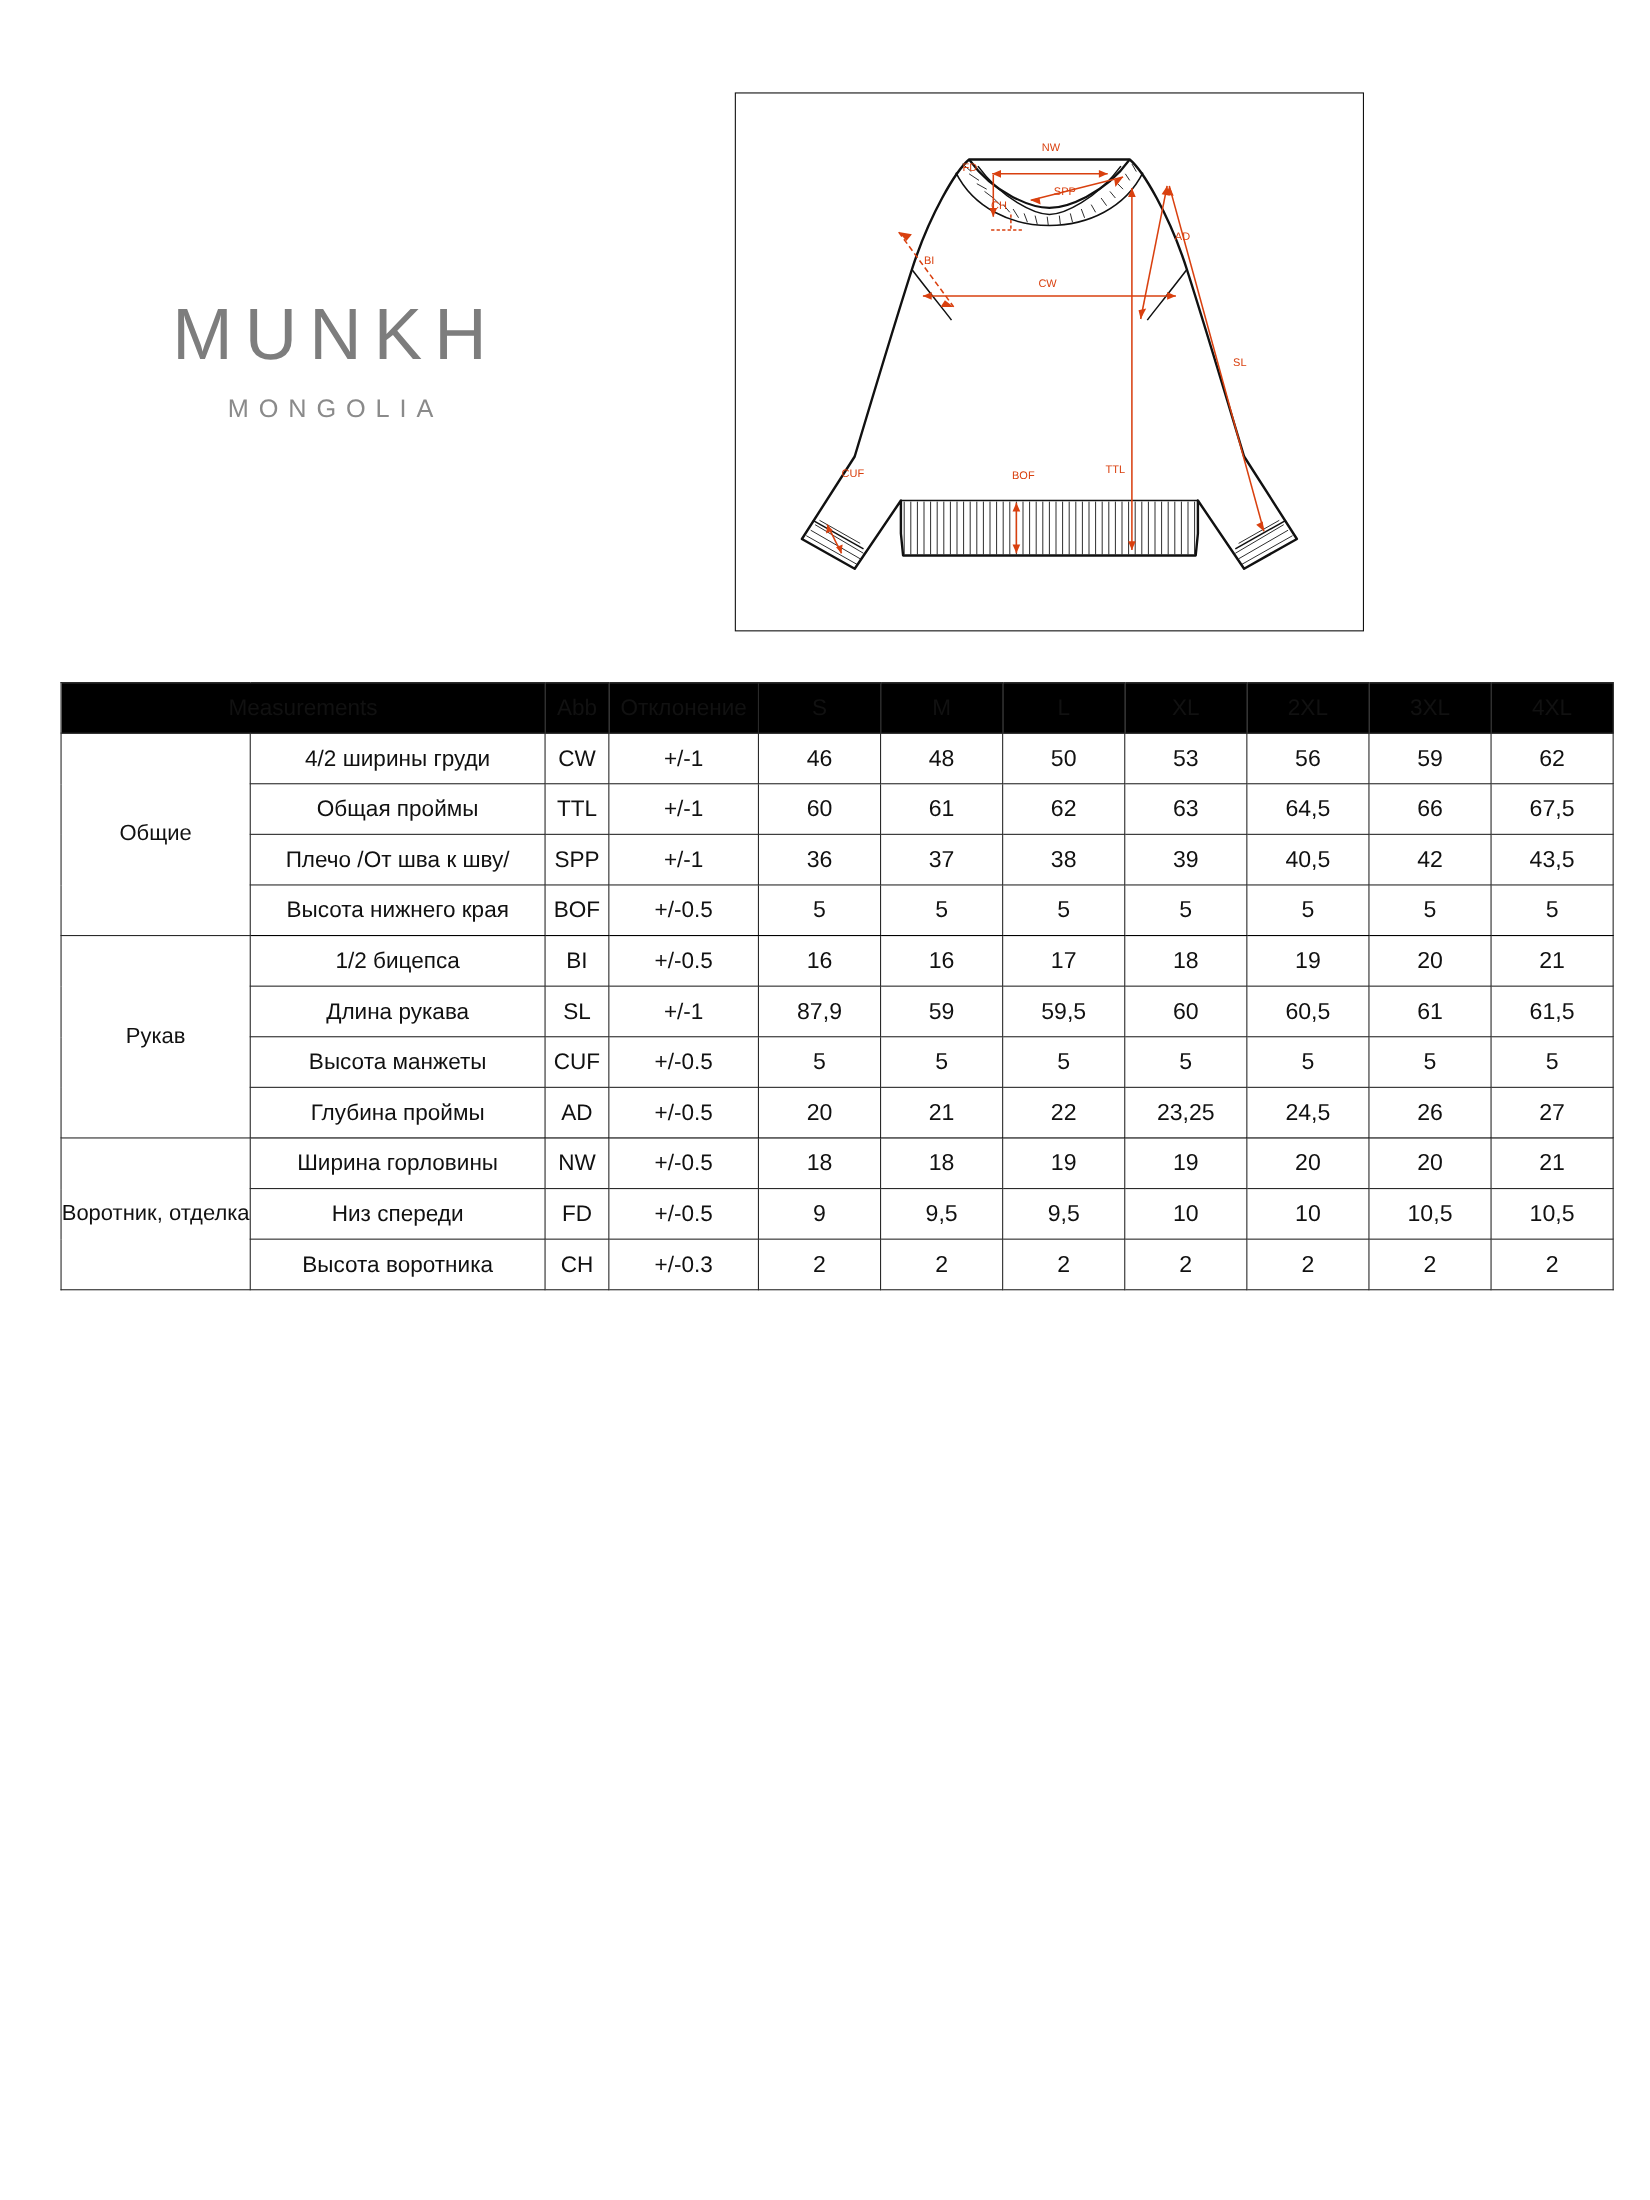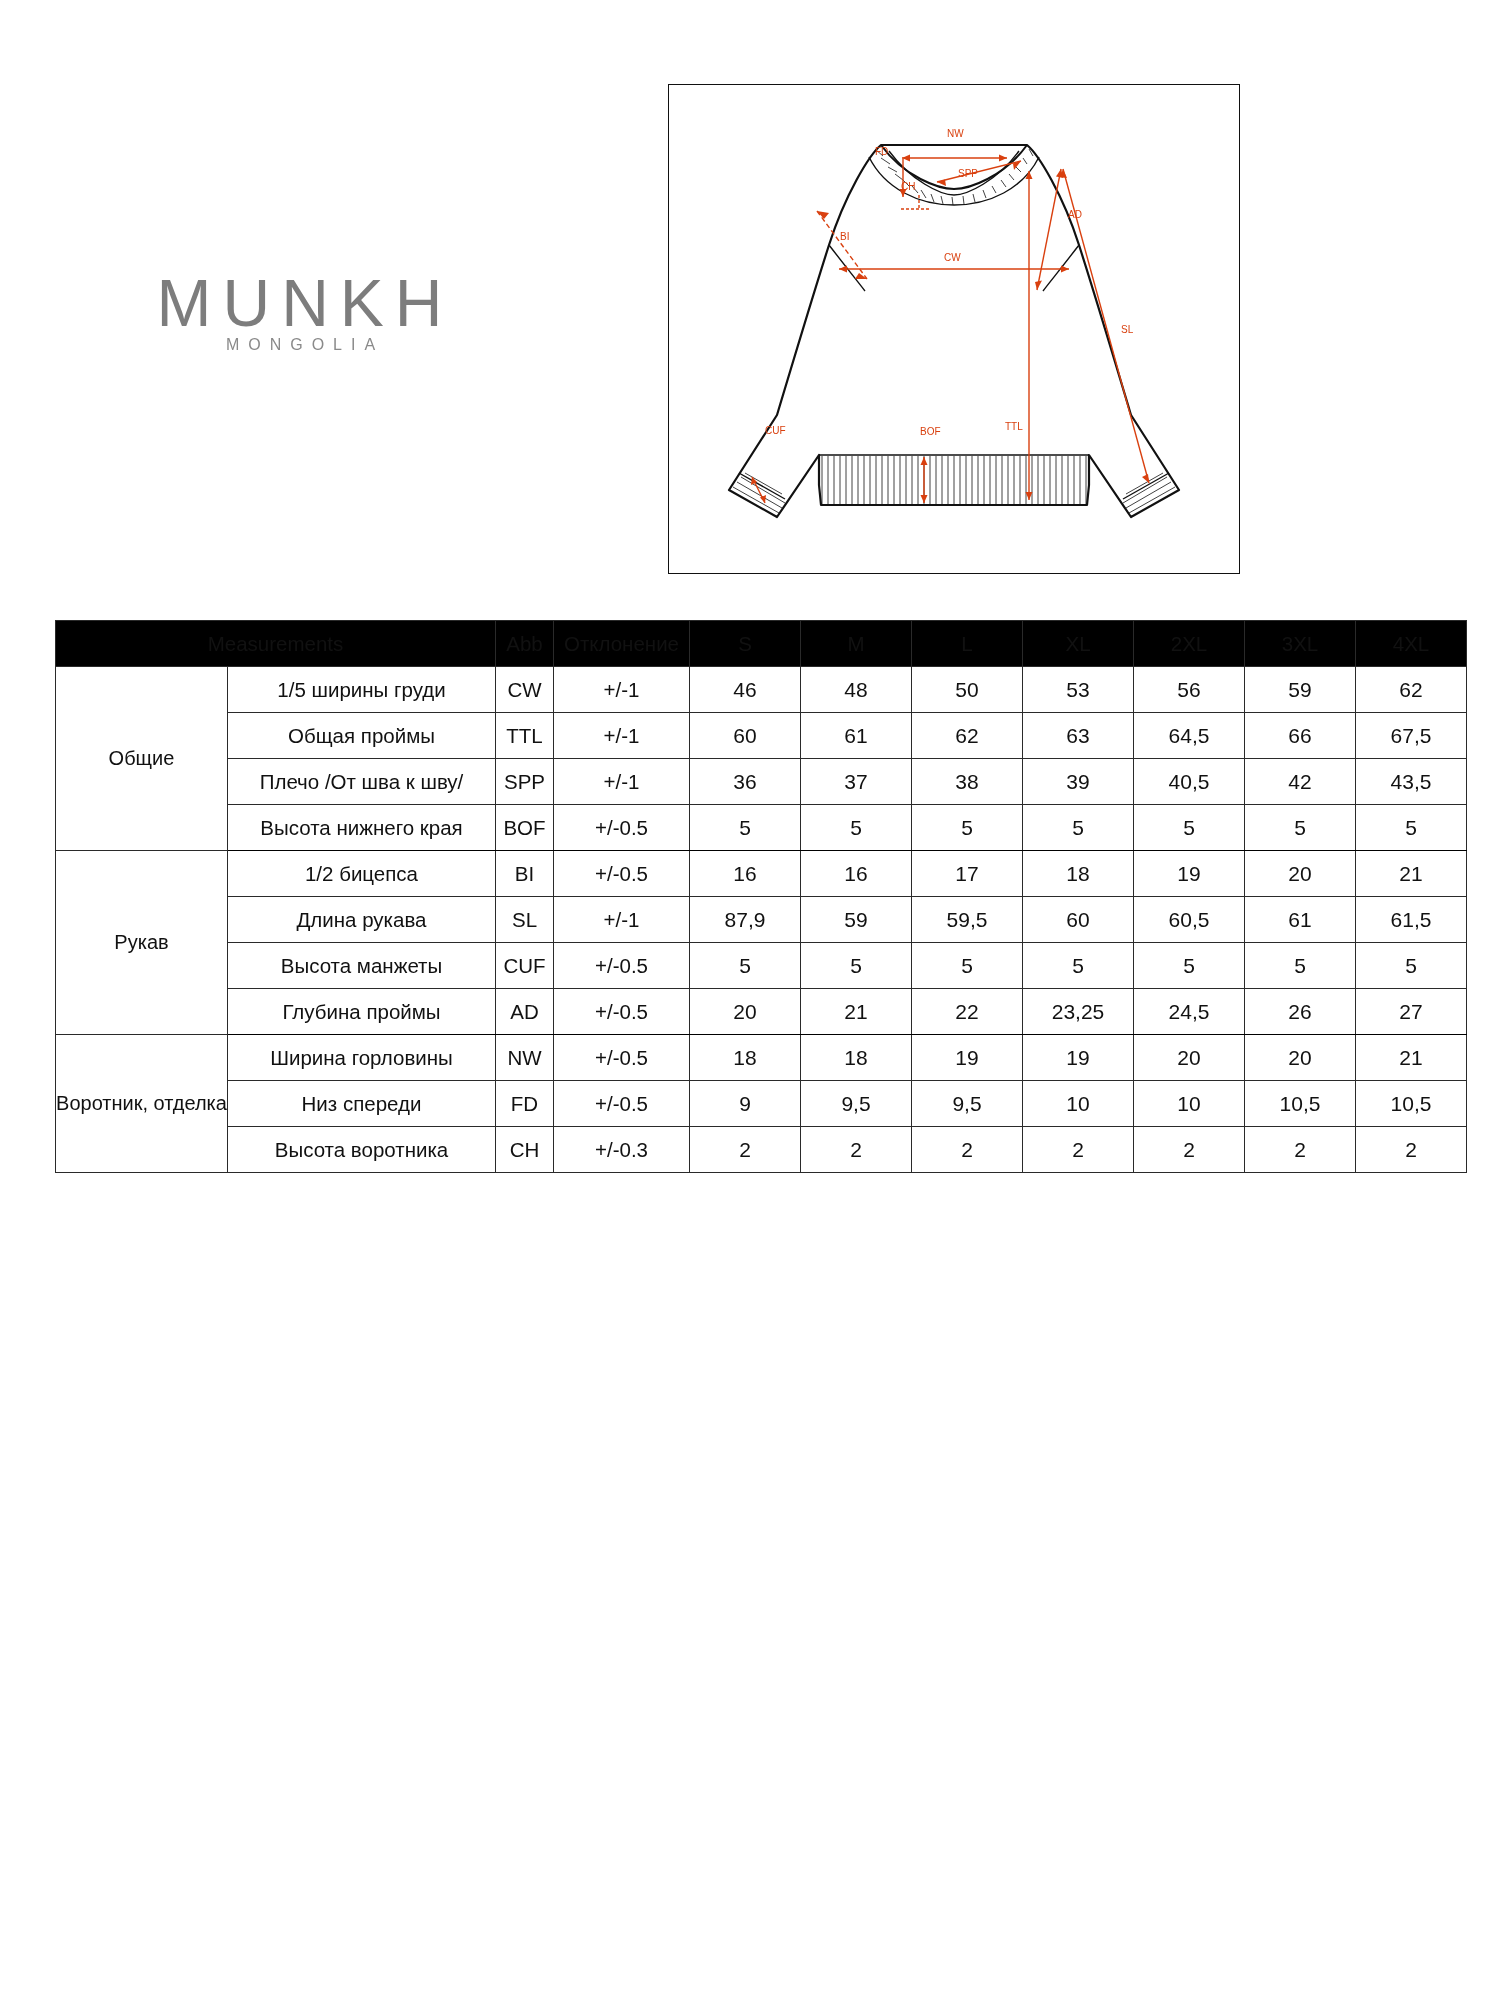--- a/index.html
+++ b/index.html
@@ -38,7 +38,8 @@
     font-family: "Liberation Sans", sans-serif;
   }
   .brand-sub {
-    font-size: 16px;
+    margin-top: 22px;
+    font-size: 23px;
     letter-spacing: 9px;
     color: #8a8a8a;
     font-weight: 400;

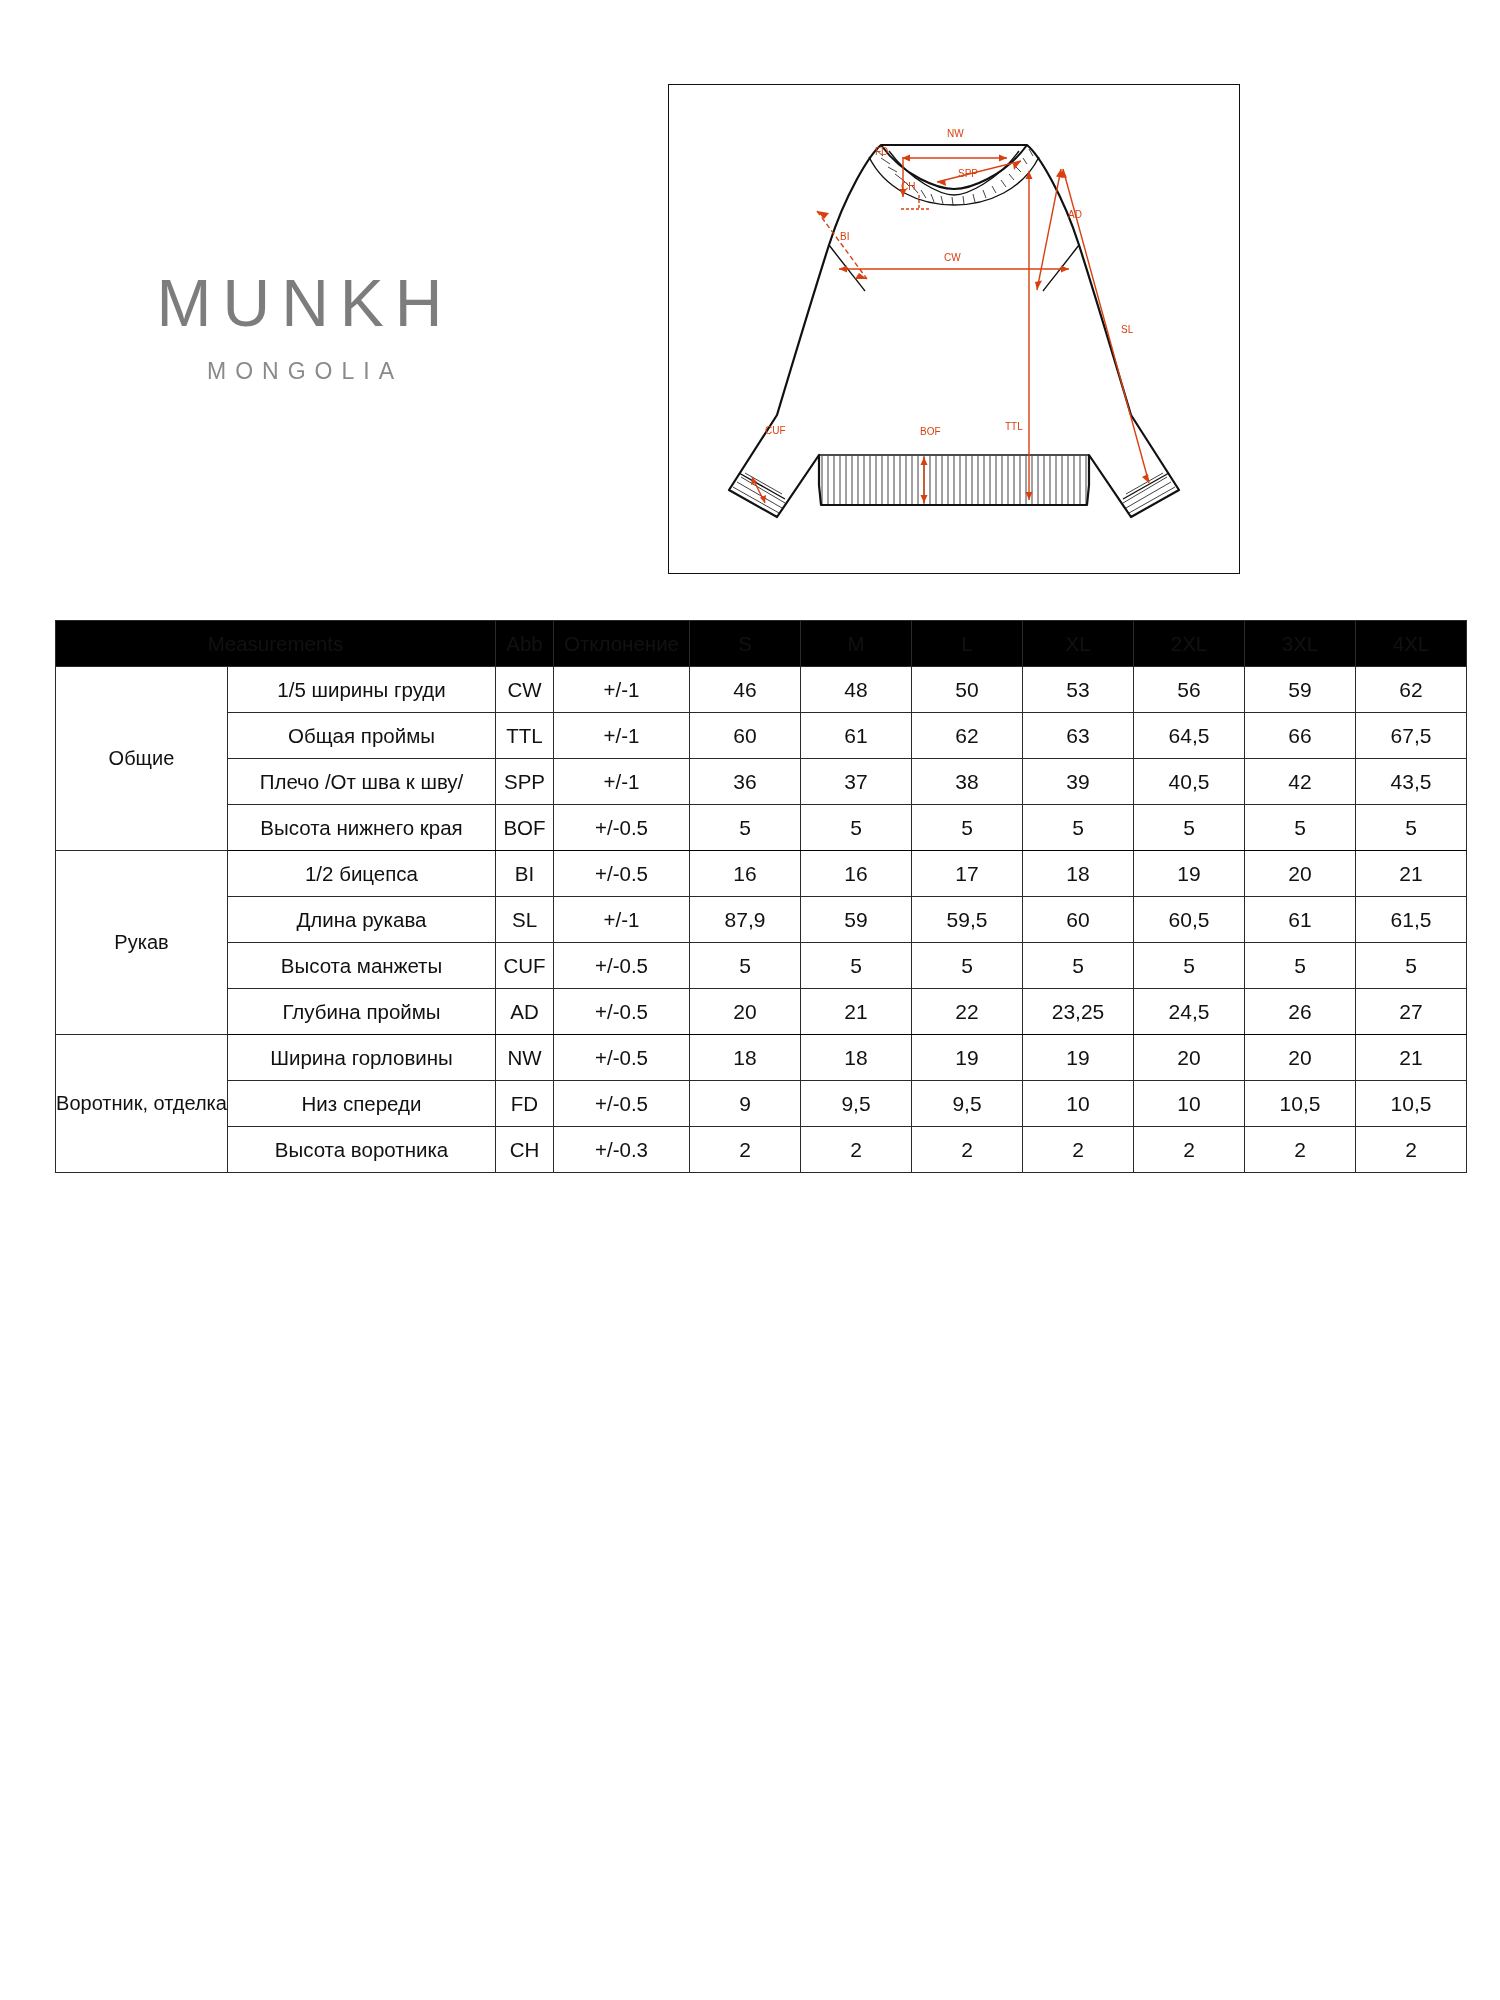--- a/index.html
+++ b/index.html
@@ -326,7 +326,7 @@
 
       <tr>
         <td class="group-cell" rowspan="4">Общие</td>
-        <td class="name-cell">1/5 ширины груди</td>
+        <td class="name-cell">4/2 ширины груди</td>
         <td>CW</td>
         <td>+/-1</td>
         <td class="size-cell">46</td>

